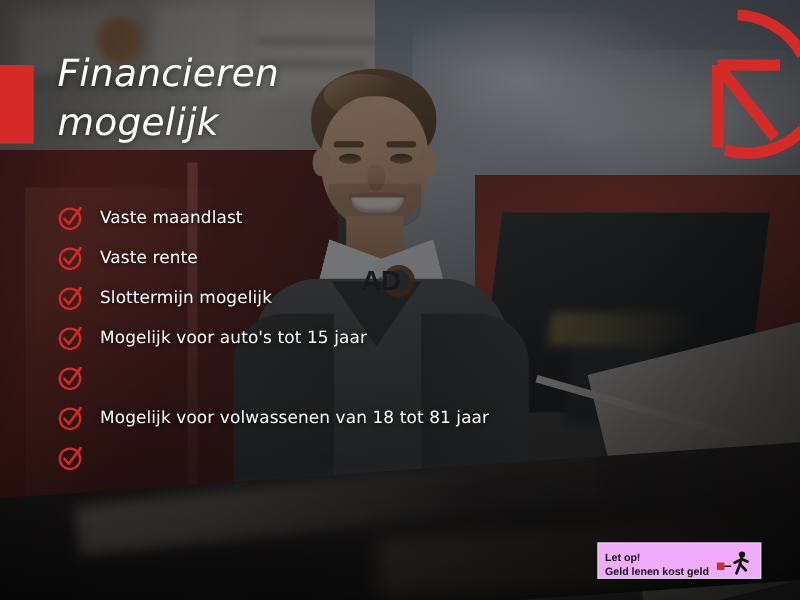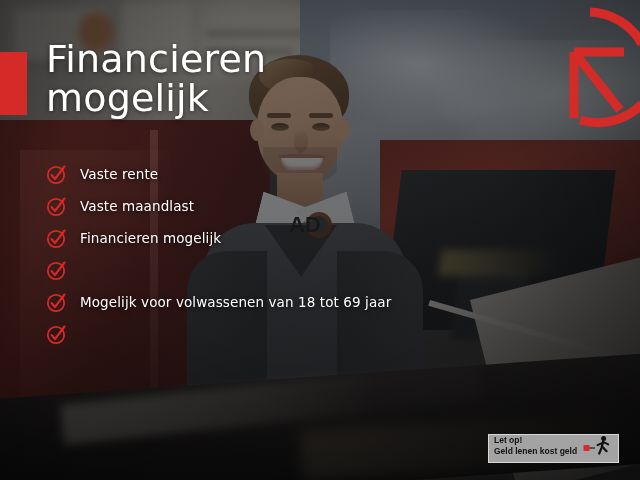--- a/index.html
+++ b/index.html
@@ -141,8 +141,8 @@
   
   .title{position:absolute;left:46px;top:40px;width:330px;color:#fff;
          font-family:"DejaVu Sans","Liberation Sans",sans-serif;font-weight:400;
-         font-size:38px;line-height:39px;letter-spacing:.2px;
-         text-shadow:0 1px 5px rgba(0,0,0,.55);}
+         font-size:30px;line-height:39px;letter-spacing:.2px;
+         text-shadow:0 1px 5px rgba(0,0,0,.55);font-style:italic;}
   .title span{display:block;}
 
   .bullets{position:absolute;left:46px;top:158px;width:560px;}

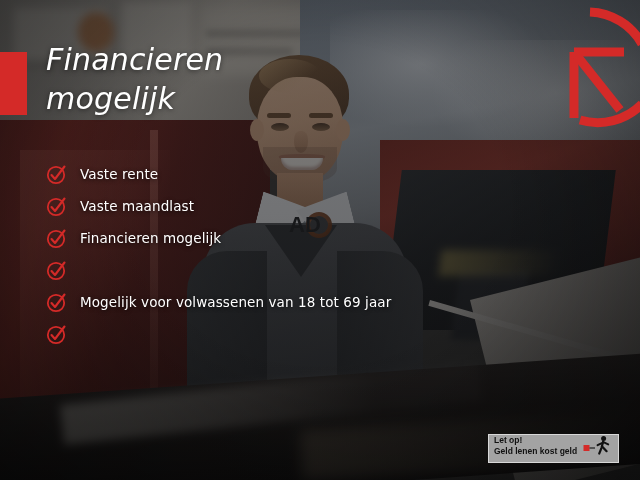--- a/index.html
+++ b/index.html
@@ -254,17 +254,17 @@
           <path d="M 5.5 12 L 9 16 L 18.5 3.5" fill="none" stroke="#d42a28" stroke-width="2.1" stroke-linecap="round" stroke-linejoin="round"></path>
         </svg>
       </span>
+      <span class="bt">Vaste maandlast</span>
+    </div>
+
+    <div class="bullet">
+      <span class="bi">
+        <svg width="22" height="22" viewBox="0 0 22 22">
+          <circle cx="10" cy="12" r="8.2" fill="none" stroke="#d42a28" stroke-width="1.8"></circle>
+          <path d="M 5.5 12 L 9 16 L 18.5 3.5" fill="none" stroke="#d42a28" stroke-width="2.1" stroke-linecap="round" stroke-linejoin="round"></path>
+        </svg>
+      </span>
       <span class="bt">Vaste rente</span>
-    </div>
-
-    <div class="bullet">
-      <span class="bi">
-        <svg width="22" height="22" viewBox="0 0 22 22">
-          <circle cx="10" cy="12" r="8.2" fill="none" stroke="#d42a28" stroke-width="1.8"></circle>
-          <path d="M 5.5 12 L 9 16 L 18.5 3.5" fill="none" stroke="#d42a28" stroke-width="2.1" stroke-linecap="round" stroke-linejoin="round"></path>
-        </svg>
-      </span>
-      <span class="bt">Vaste maandlast</span>
     </div>
 
     <div class="bullet">

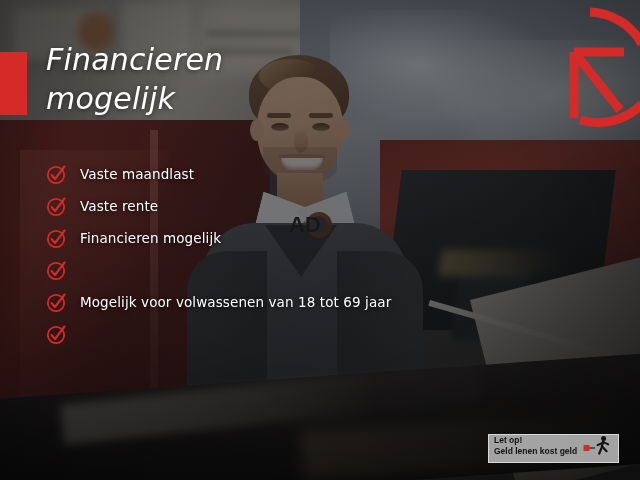--- a/index.html
+++ b/index.html
@@ -274,7 +274,7 @@
           <path d="M 5.5 12 L 9 16 L 18.5 3.5" fill="none" stroke="#d42a28" stroke-width="2.1" stroke-linecap="round" stroke-linejoin="round"></path>
         </svg>
       </span>
-      <span class="bt">Financieren mogelijk</span>
+      <span class="bt">Slottermijn mogelijk</span>
     </div>
 
 

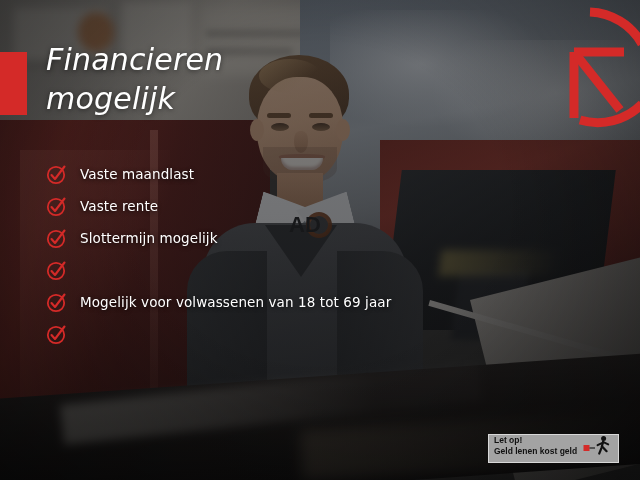--- a/index.html
+++ b/index.html
@@ -277,6 +277,15 @@
       <span class="bt">Slottermijn mogelijk</span>
     </div>
 
+    <div class="bullet">
+      <span class="bi">
+        <svg width="22" height="22" viewBox="0 0 22 22">
+          <circle cx="10" cy="12" r="8.2" fill="none" stroke="#d42a28" stroke-width="1.8"></circle>
+          <path d="M 5.5 12 L 9 16 L 18.5 3.5" fill="none" stroke="#d42a28" stroke-width="2.1" stroke-linecap="round" stroke-linejoin="round"></path>
+        </svg>
+      </span>
+      <span class="bt">Mogelijk voor auto's tot 15 jaar</span>
+    </div>
 
     <div class="bullet">
       <span class="bi">

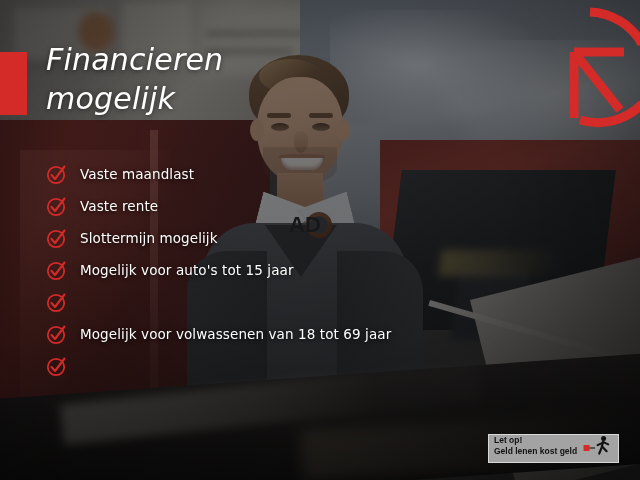--- a/index.html
+++ b/index.html
@@ -303,7 +303,7 @@
           <path d="M 5.5 12 L 9 16 L 18.5 3.5" fill="none" stroke="#d42a28" stroke-width="2.1" stroke-linecap="round" stroke-linejoin="round"></path>
         </svg>
       </span>
-      <span class="bt">Mogelijk voor volwassenen van 18 tot 69 jaar</span>
+      <span class="bt">Mogelijk voor volwassenen van 18 tot 81 jaar</span>
     </div>
 
     <div class="bullet">

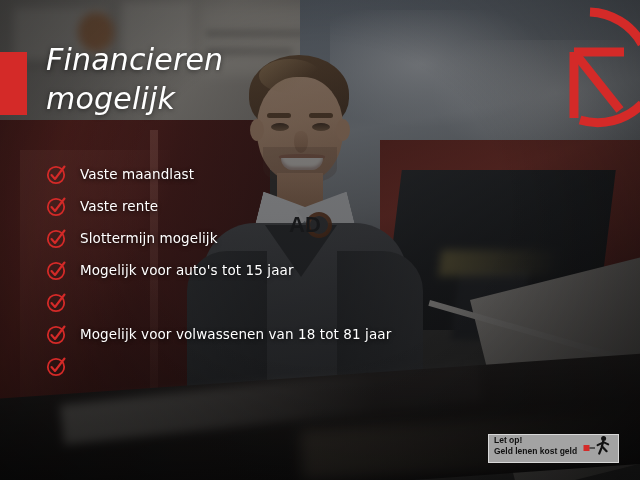--- a/index.html
+++ b/index.html
@@ -153,8 +153,8 @@
       text-shadow:0 1px 4px rgba(0,0,0,.75);}
 
   
-  .badge{position:absolute;left:488px;top:434px;width:131px;height:29px;background:#a3a3a3;
-         border:1px solid #d8d8d8;display:flex;align-items:flex-start;padding:0 5px;box-sizing:border-box;}
+  .badge{position:absolute;left:478px;top:434px;width:131px;height:29px;background:#f0abfc;
+         border:1px solid #d8d8d8;display:flex;align-items:flex-end;padding:0 5px;box-sizing:border-box;}
   .badgeTxt{flex:1 1 auto;color:#111;font-family:"Liberation Sans",sans-serif;
             font-weight:700;font-size:8.5px;line-height:10.5px;}
   .badgeTxt span{display:block;white-space:nowrap;}

